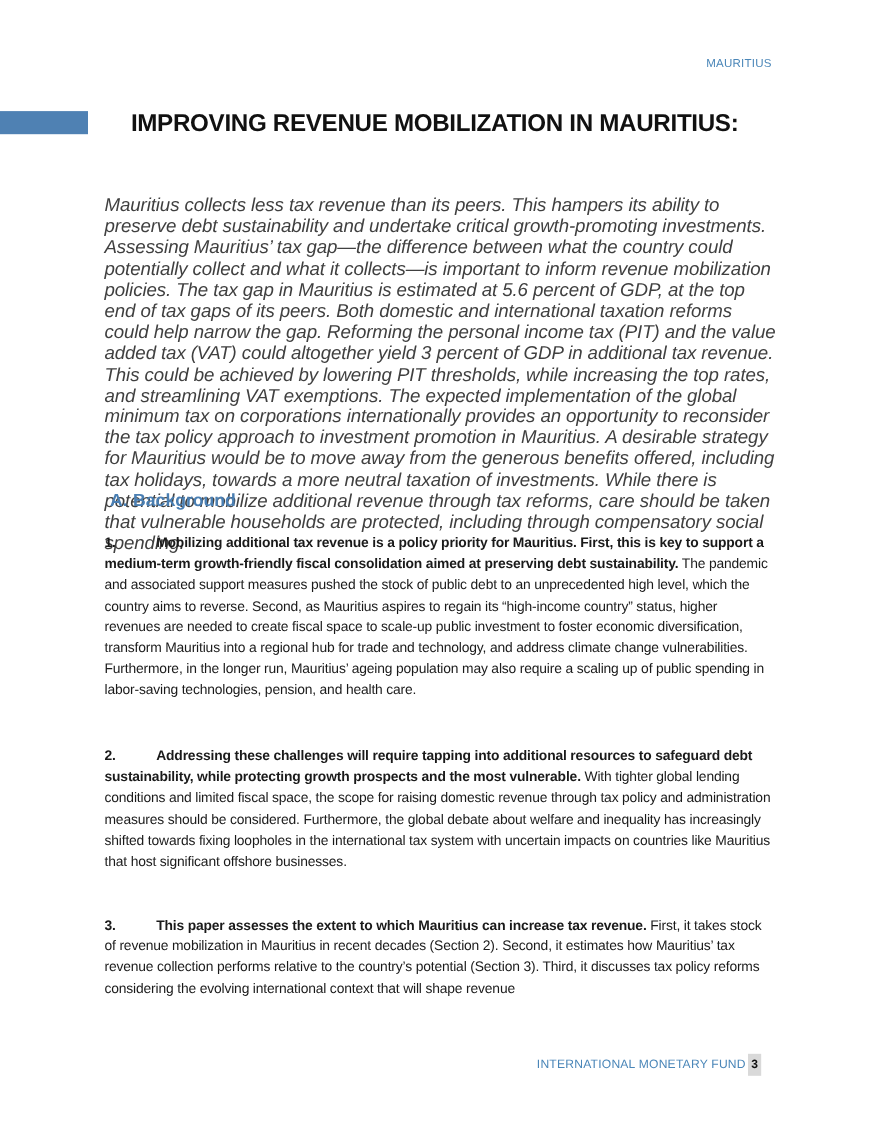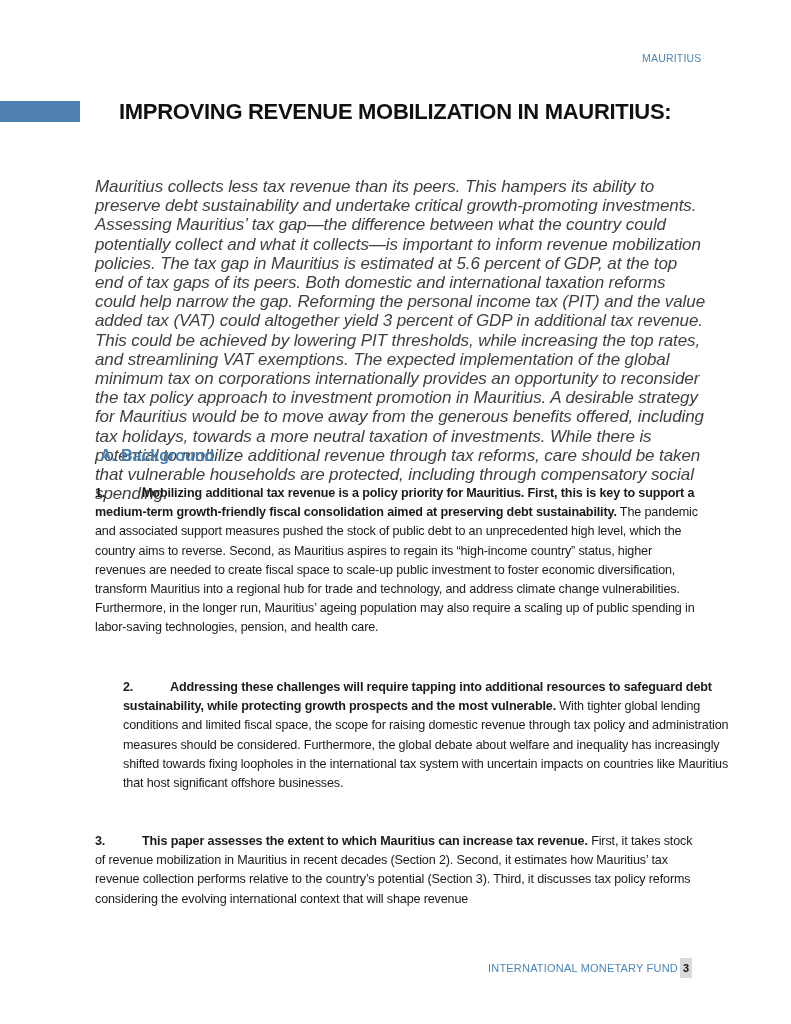--- a/index.html
+++ b/index.html
@@ -19,7 +19,7 @@
   .para .pnum { display:inline-block; width:47px; font-weight:bold; }
   .para b { font-weight:bold; }
   #p1 { top:484px; }
-  #p2 { top:678px;margin-left:28px; }
+  #p2 { top:678px; }
   #p3 { top:832px; }
   .footer-org { position:absolute; top:962px; left:488px; font-size:11px; color:#4a86b8; letter-spacing:0.2px; }
   .page-num { position:absolute; top:958px; left:680px; width:12px; height:20px; background:#d9d9d9;

